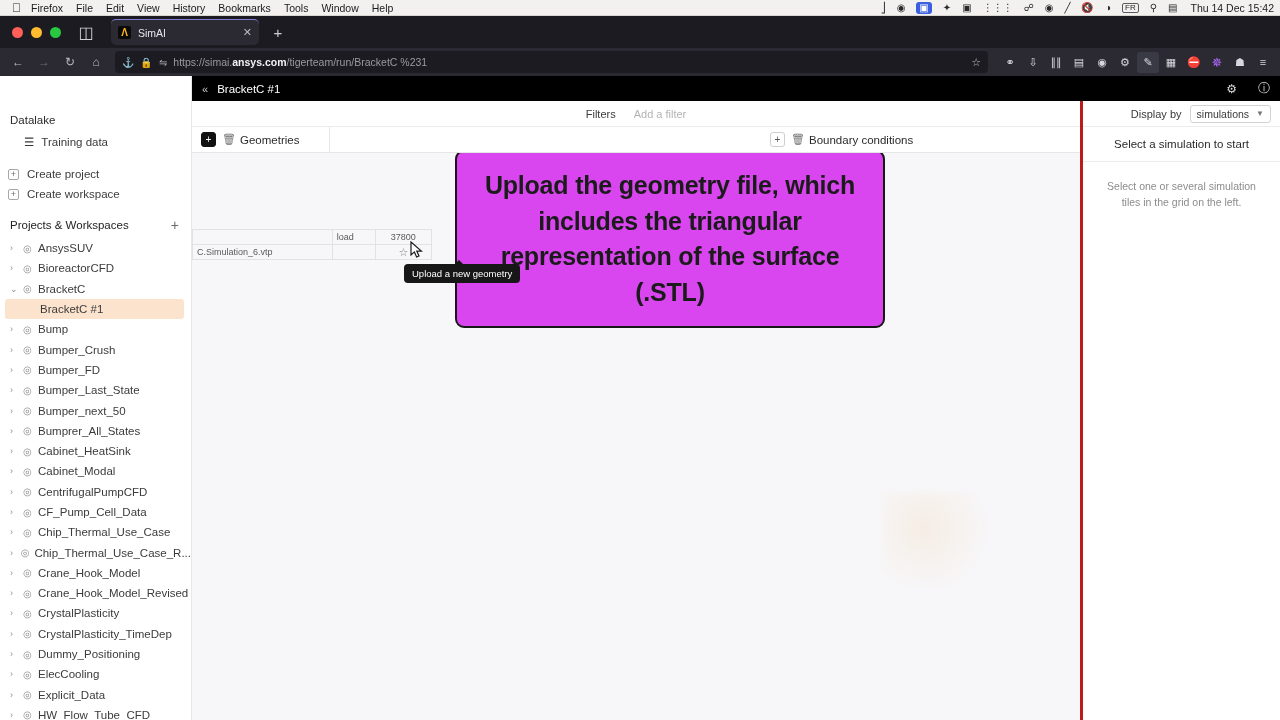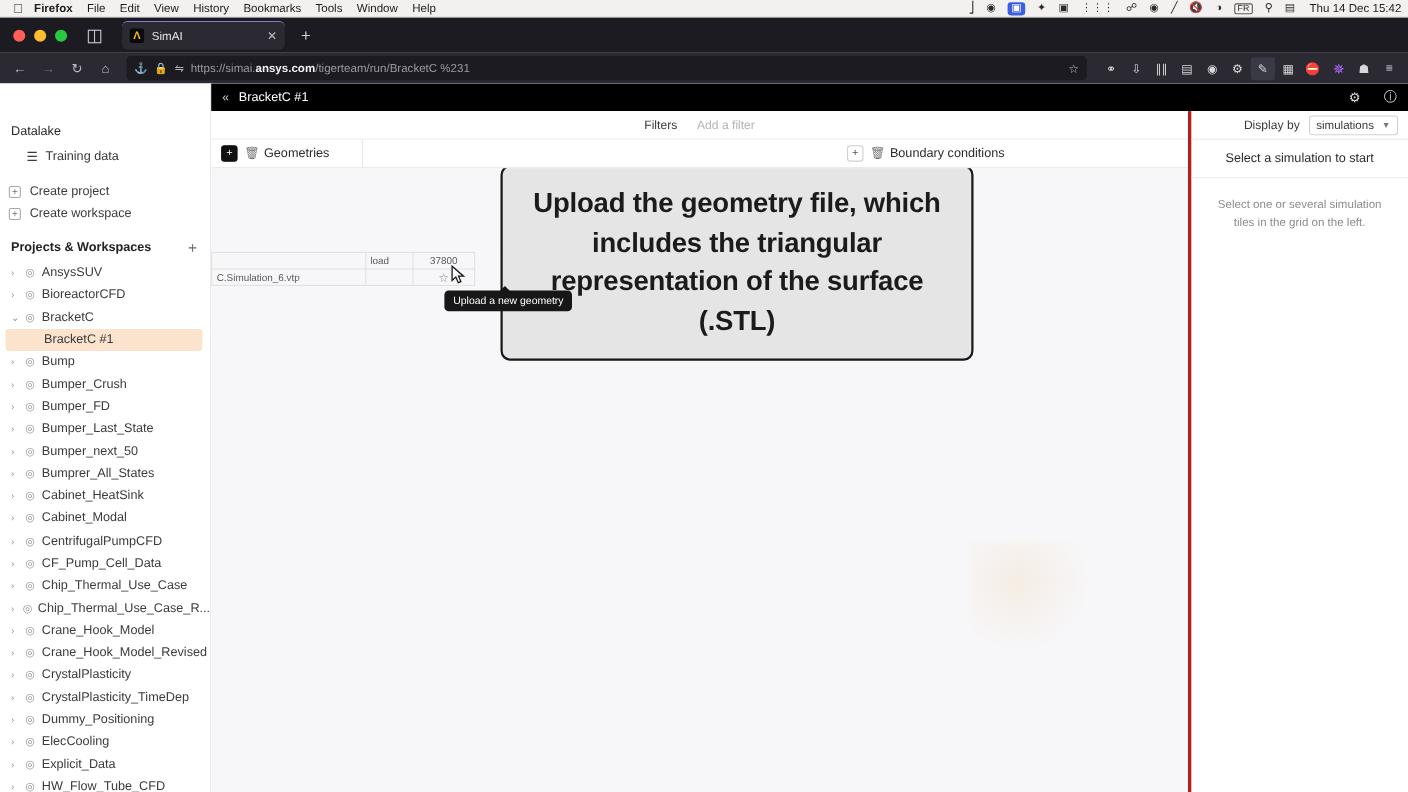--- a/index.html
+++ b/index.html
@@ -22,7 +22,7 @@
   }
   .macbar .apple { font-size: 12px; margin: 0 10px 0 6px; line-height: 1; }
   .macbar .mitem { margin-right: 13px; white-space: nowrap; }
-  .macbar .mitem.bold { font-weight: bold; }
+  .macbar .mitem.bold { font-weight: normal; }
   .macbar .spacer { flex: 1; }
   .macbar .sicon {
     margin-right: 11px; font-size: 10px; line-height: 1;

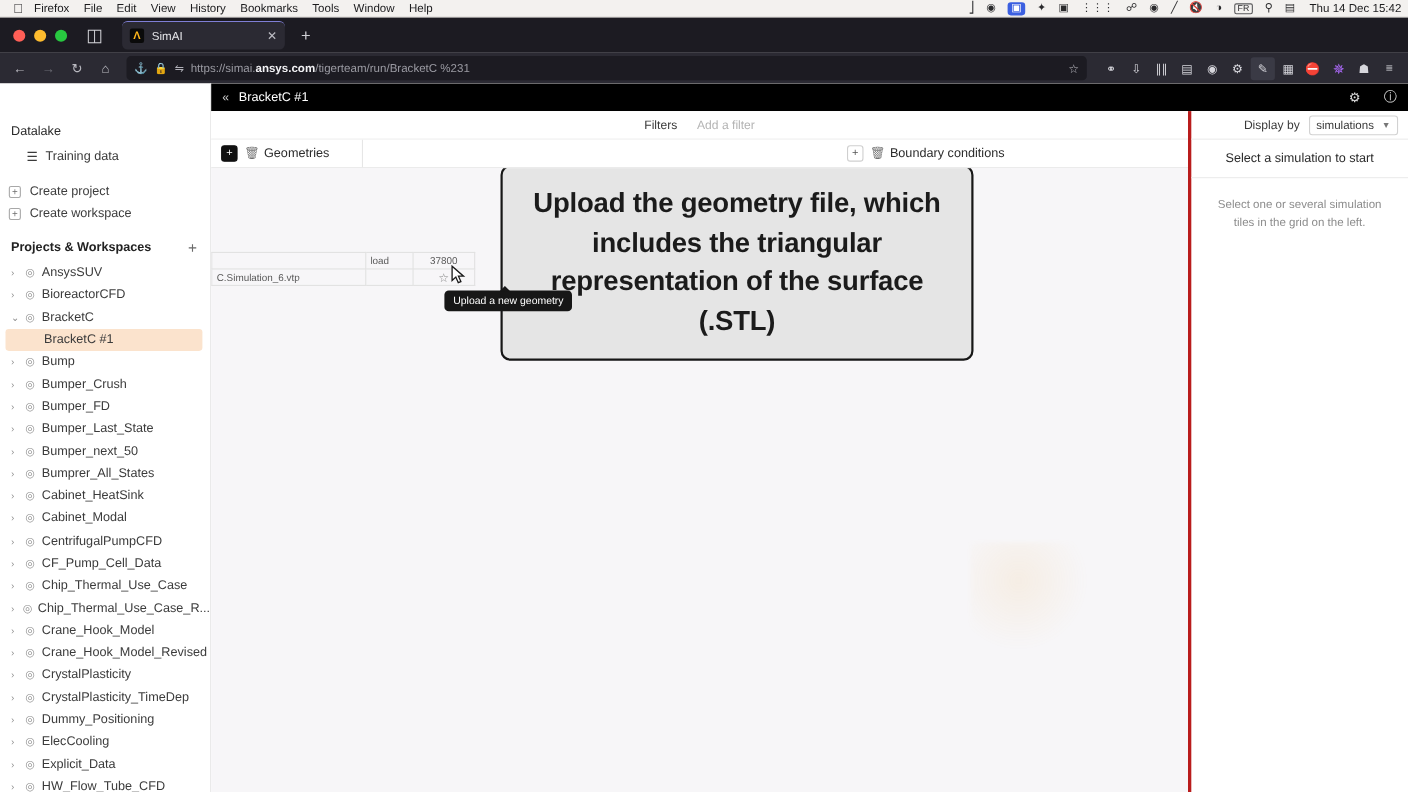--- a/index.html
+++ b/index.html
@@ -201,7 +201,7 @@
   }
   .banner {
     position: absolute; left: 263px; top: -3px;
-    width: 430px; background: #e5e5e5;
+    width: 430px; background: #d946ef;
     border: 2px solid #171717; border-radius: 9px;
     padding: 16px 18px; text-align: center;
     font-size: 25px; font-weight: bold; line-height: 1.42;

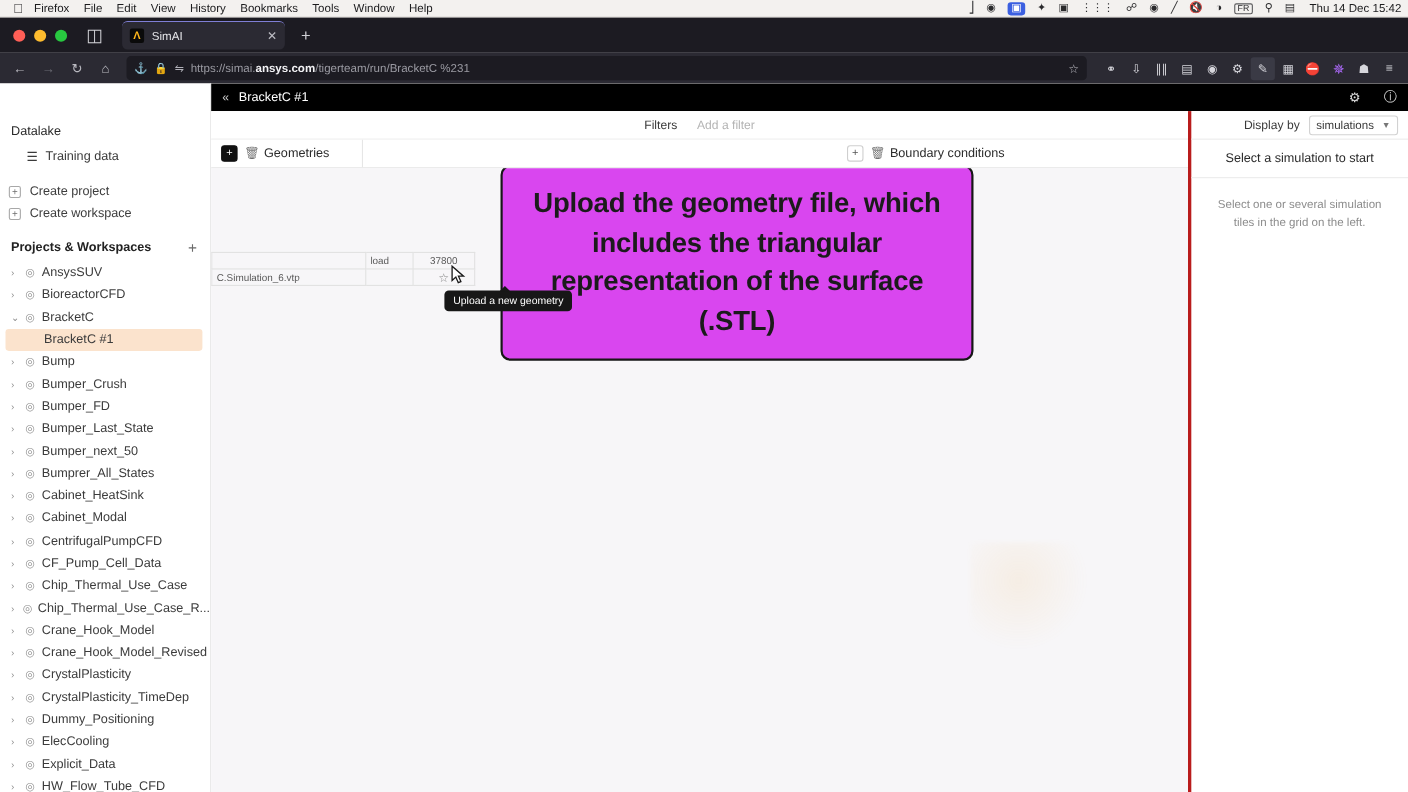--- a/index.html
+++ b/index.html
@@ -123,7 +123,7 @@
     display: flex; align-items: center; justify-content: space-between;
     padding: 14px 12px 6px 10px;
   }
-  .sb-section .t { font-size: 11.5px; font-weight: bold; color: #222; }
+  .sb-section .t { font-size: 11.5px; font-weight: normal; color: #222; }
   .sb-section .plus { font-size: 14px; color: #6a6a6a; line-height: 1; }
   .proj {
     display: flex; align-items: center; gap: 5px;

